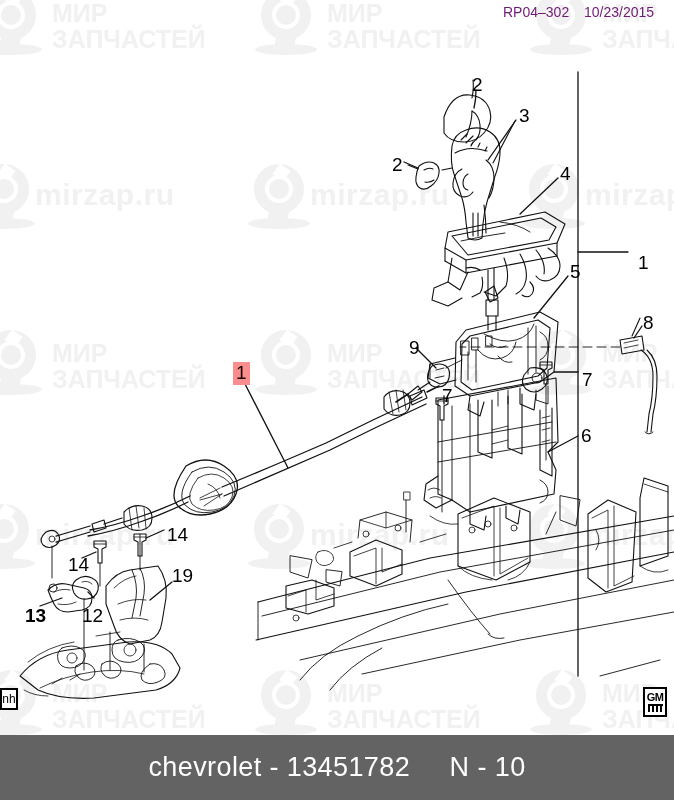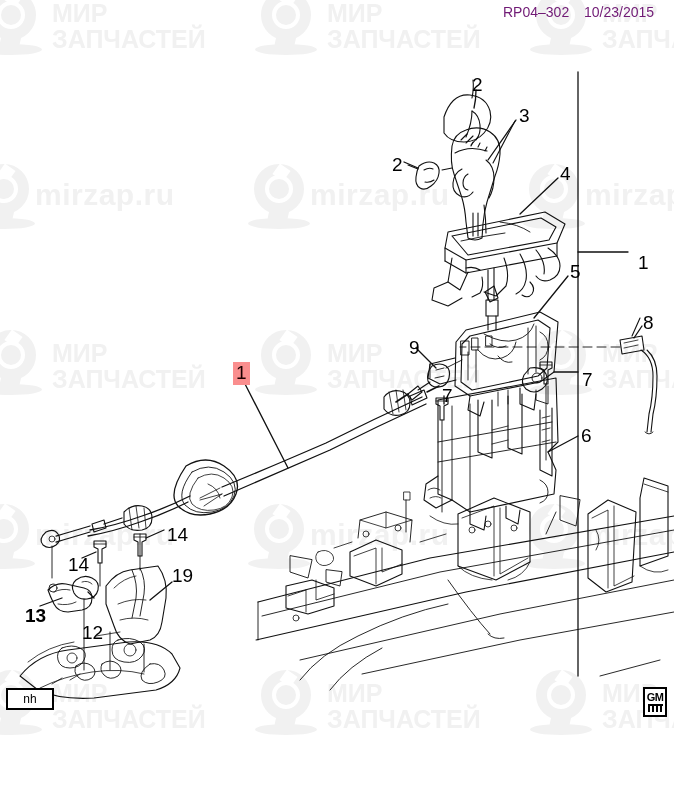--- a/index.html
+++ b/index.html
@@ -554,7 +554,7 @@
       <div class="callout" style="left: 409px; top: 337px;">9</div>
       <div class="callout hl" style="left: 233px; top: 362px; background: rgb(250, 142, 142);">1</div>
       <div class="callout" style="left: 172px; top: 565px;">19</div>
-      <div class="callout" style="left: 82px; top: 622px;">12</div>
+      <div class="callout" style="left: 82px; top: 605px;">12</div>
       <div class="callout" style="left: 25px; top: 605px; font-weight: bold;">13</div>
       <div class="callout" style="left: 167px; top: 524px;">14</div>
       <div class="callout" style="left: 68px; top: 554px;">14</div>

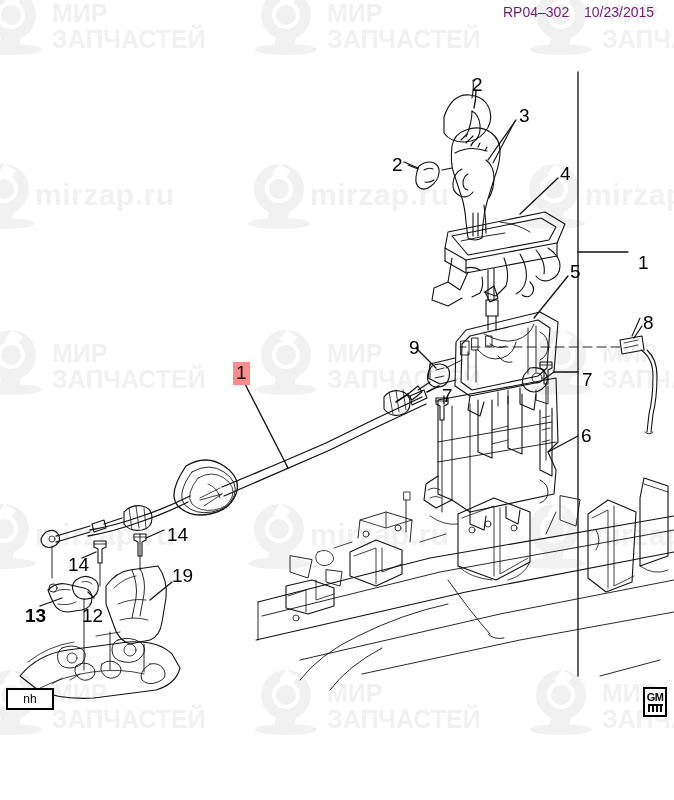--- a/index.html
+++ b/index.html
@@ -43,7 +43,7 @@
   .cbox{position:absolute;z-index:4;background:#fff;border:2px solid #000;
         box-sizing:border-box;display:flex;align-items:center;
         justify-content:center;}
-  #nh-box{left:6px;top:688px;width:48px;height:22px;align-items:center;}
+  #nh-box{left:0;top:688px;width:18px;height:22px;align-items:center;}
   #nh-box span{font-size:12px;color:#000;font-family:"Liberation Sans",sans-serif;}
   #gm-box{left:643px;top:687px;width:24px;height:30px;border-width:2px;
           flex-direction:column;padding:2px 0;}

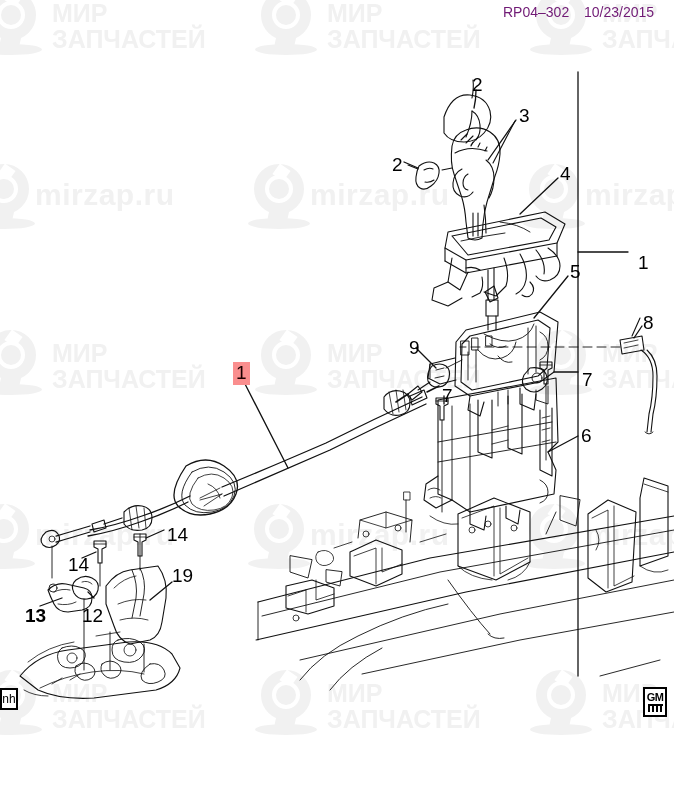--- a/index.html
+++ b/index.html
@@ -569,6 +569,9 @@
     <span class="gm-b"></span>
   </div>
 
+  <div id="footer">
+    <span class="ftxt">chevrolet - 13451782     N - 10</span>
+  </div>
 
 </div>
 

